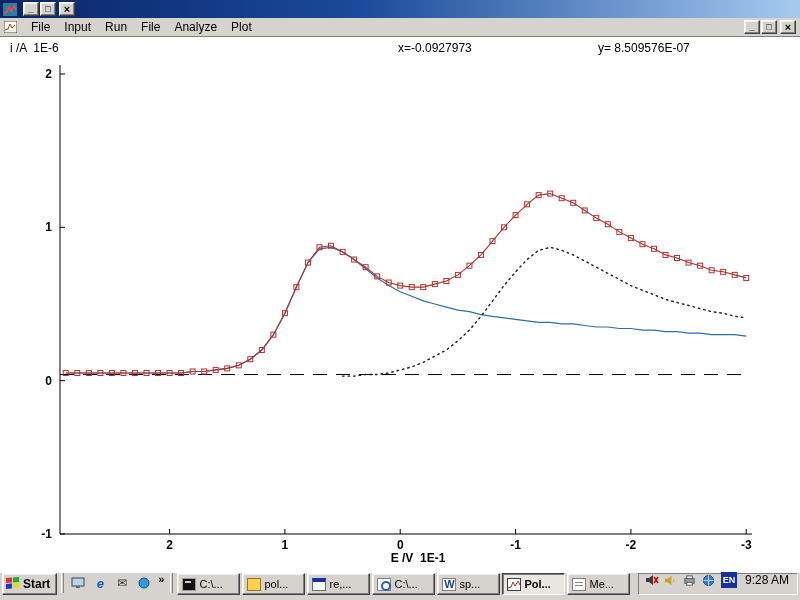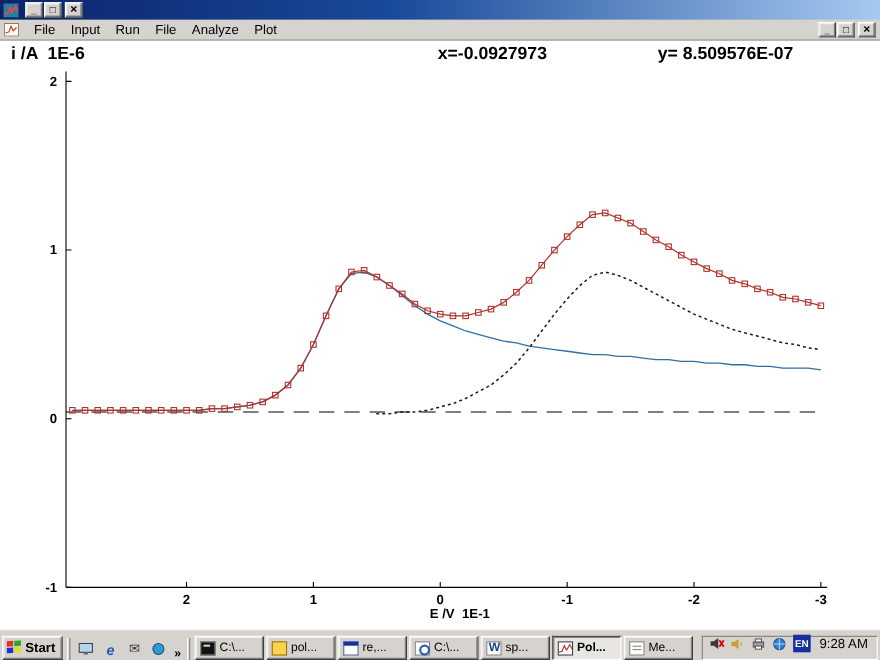--- a/index.html
+++ b/index.html
@@ -29,7 +29,7 @@
 
   
   .client { position:absolute; top:37px; left:0; width:800px; height:535px; background:#fff; }
-  .hdr { position:absolute; top:4px; font-size:16px; font-weight:700; color:#000; white-space:pre; }
+  .hdr { position:absolute; top:4px; font-size:12px; font-weight:400; color:#000; white-space:pre; }
   .hdr.ylab  { left:10px; }
   .hdr.xread { left:398px; }
   .hdr.yread { left:566px;margin-left:32px; }

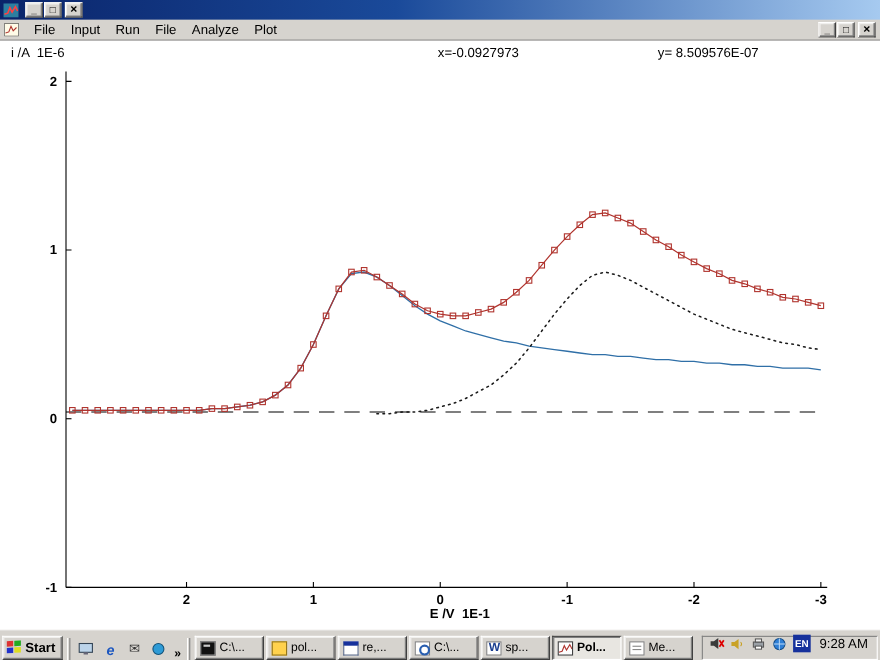--- a/index.html
+++ b/index.html
@@ -38,7 +38,7 @@
 
   
   .taskbar { position:absolute; top:572px; left:0; width:800px; height:28px; background:#d6d3ce;
-    border-top:1px solid #fff; display:flex; align-items:flex-end; padding:0 2px; gap:2px; }
+    border-top:1px solid #fff; display:flex; align-items:flex-start; padding:0 2px; gap:2px; }
   .raised { background:#d6d3ce; border:1px solid; border-color:#fff #404040 #404040 #fff;
     box-shadow: inset -1px -1px 0 #808080, inset 1px 1px 0 #f0efed; }
   .pressed { background:#e8e6e1; border:1px solid; border-color:#404040 #fff #fff #404040;

